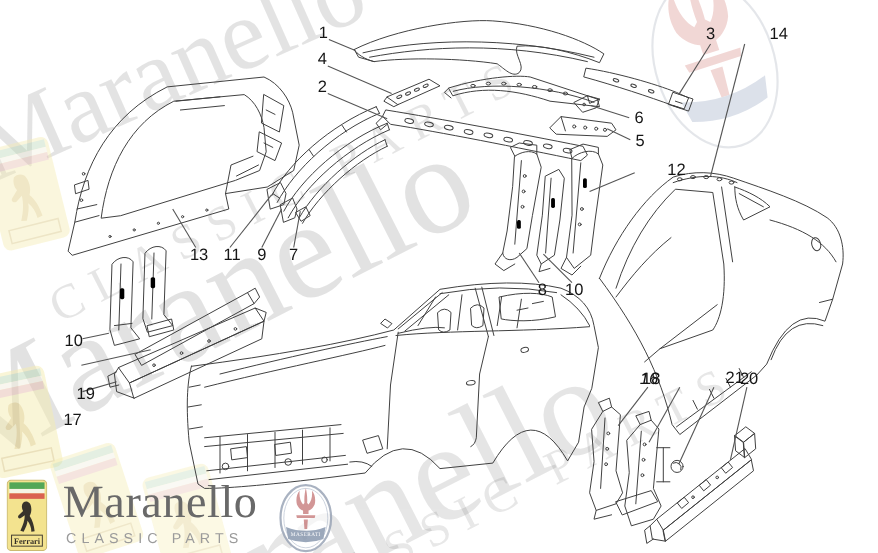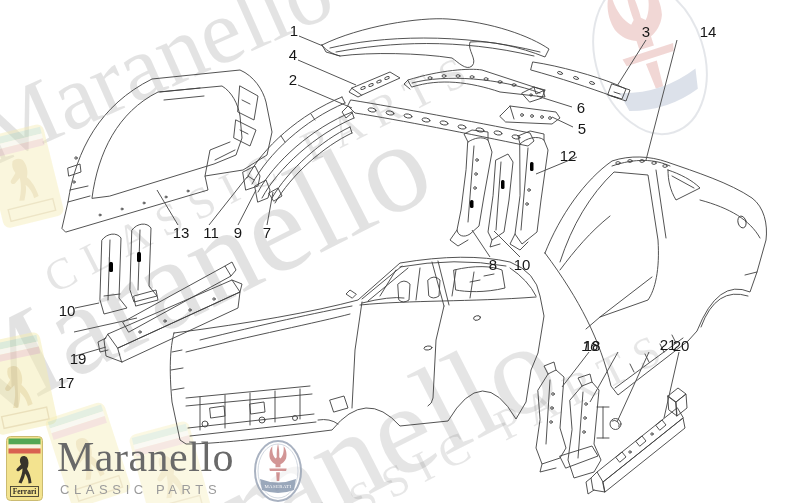--- a/index.html
+++ b/index.html
@@ -364,7 +364,7 @@
       <div class="callout" style="left: 708px; top: 31px;">14</div>
       <div class="callout" style="left: 581px; top: 107px;">6</div>
       <div class="callout" style="left: 582px; top: 128px;">5</div>
-      <div class="callout" style="left: 568px; top: 155px;">12</div>
+      <div class="callout" style="left: 615px; top: 155px;">12</div>
       <div class="callout" style="left: 181px; top: 232px;">13</div>
       <div class="callout" style="left: 211px; top: 232px;">11</div>
       <div class="callout" style="left: 238px; top: 232px;">9</div>

